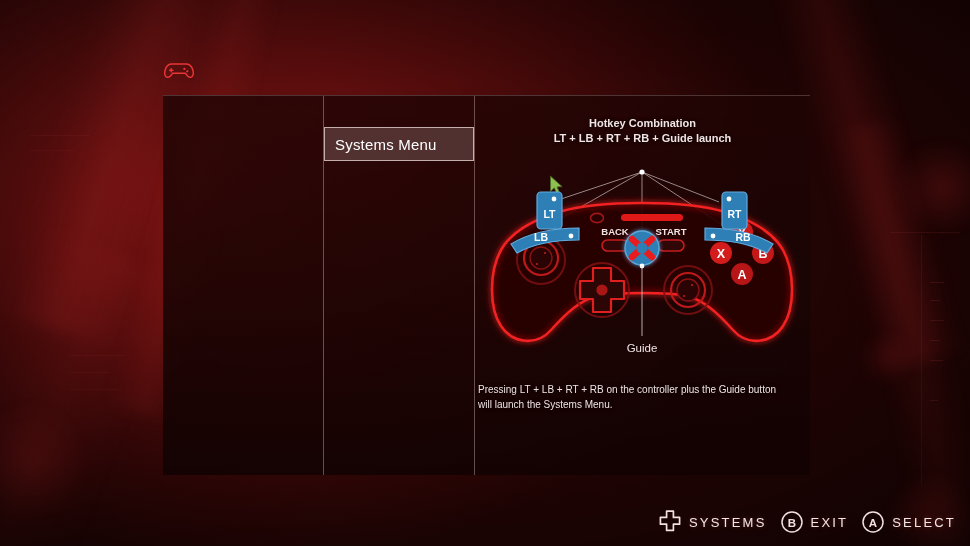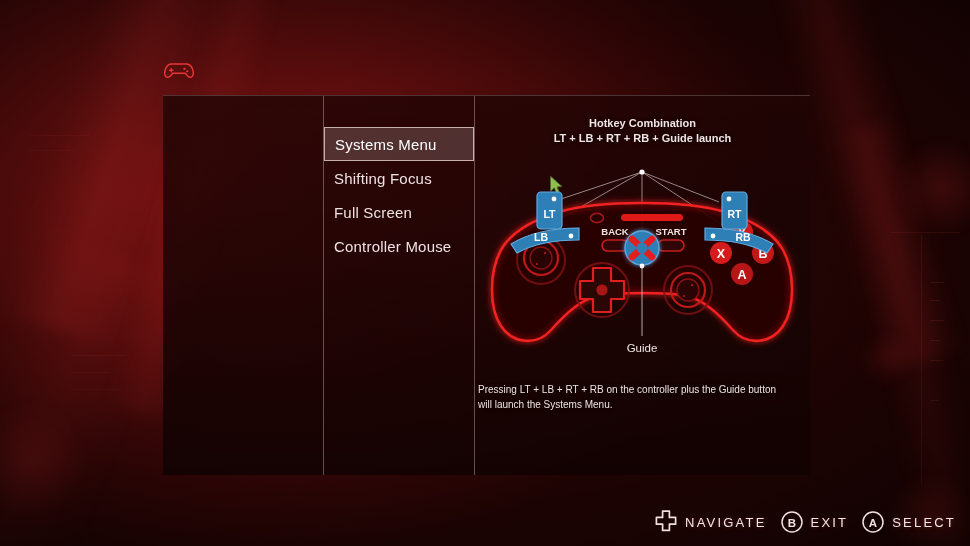--- a/index.html
+++ b/index.html
@@ -185,17 +185,6 @@
         <path d="M1.5 1.2 L1.5 16.2 L5.3 12.8 L7.6 18.3 L10.2 17.1 L8 11.9 L13 11.6 Z" fill="#8fbf52" stroke="#4d6b24" stroke-width="1"></path>
       </svg>
     </div>
-    <div class="stack-b">
-      <div class="menu-item">
-        <span>Shifting Focus</span>
-      </div>
-      <div class="menu-item">
-        <span>Full Screen</span>
-      </div>
-      <div class="menu-item">
-        <span>Controller Mouse</span>
-      </div>
-    </div>
   </div>
 
   <div class="col" id="colC">

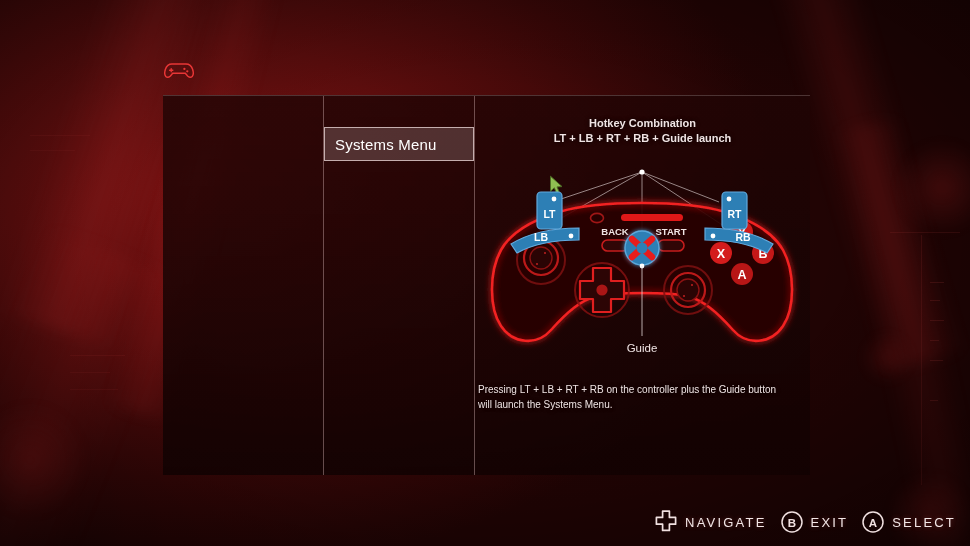--- a/index.html
+++ b/index.html
@@ -328,7 +328,7 @@
     <svg class="nav-ico" width="24" height="24" viewBox="0 0 24 24">
       <path d="M8.6 1.2h6.8v6.2h6.2v6.8h-6.2v6.2H8.6v-6.2H2.4V7.4h6.2z" fill="none" stroke="#f0e0e0" stroke-width="1.7" stroke-linejoin="round"></path>
     </svg>
-    <span class="nav-label">NAVIGATE</span>
+    <span class="nav-label">SYSTEMS</span>
   </div>
 
   <div class="nav-group">

